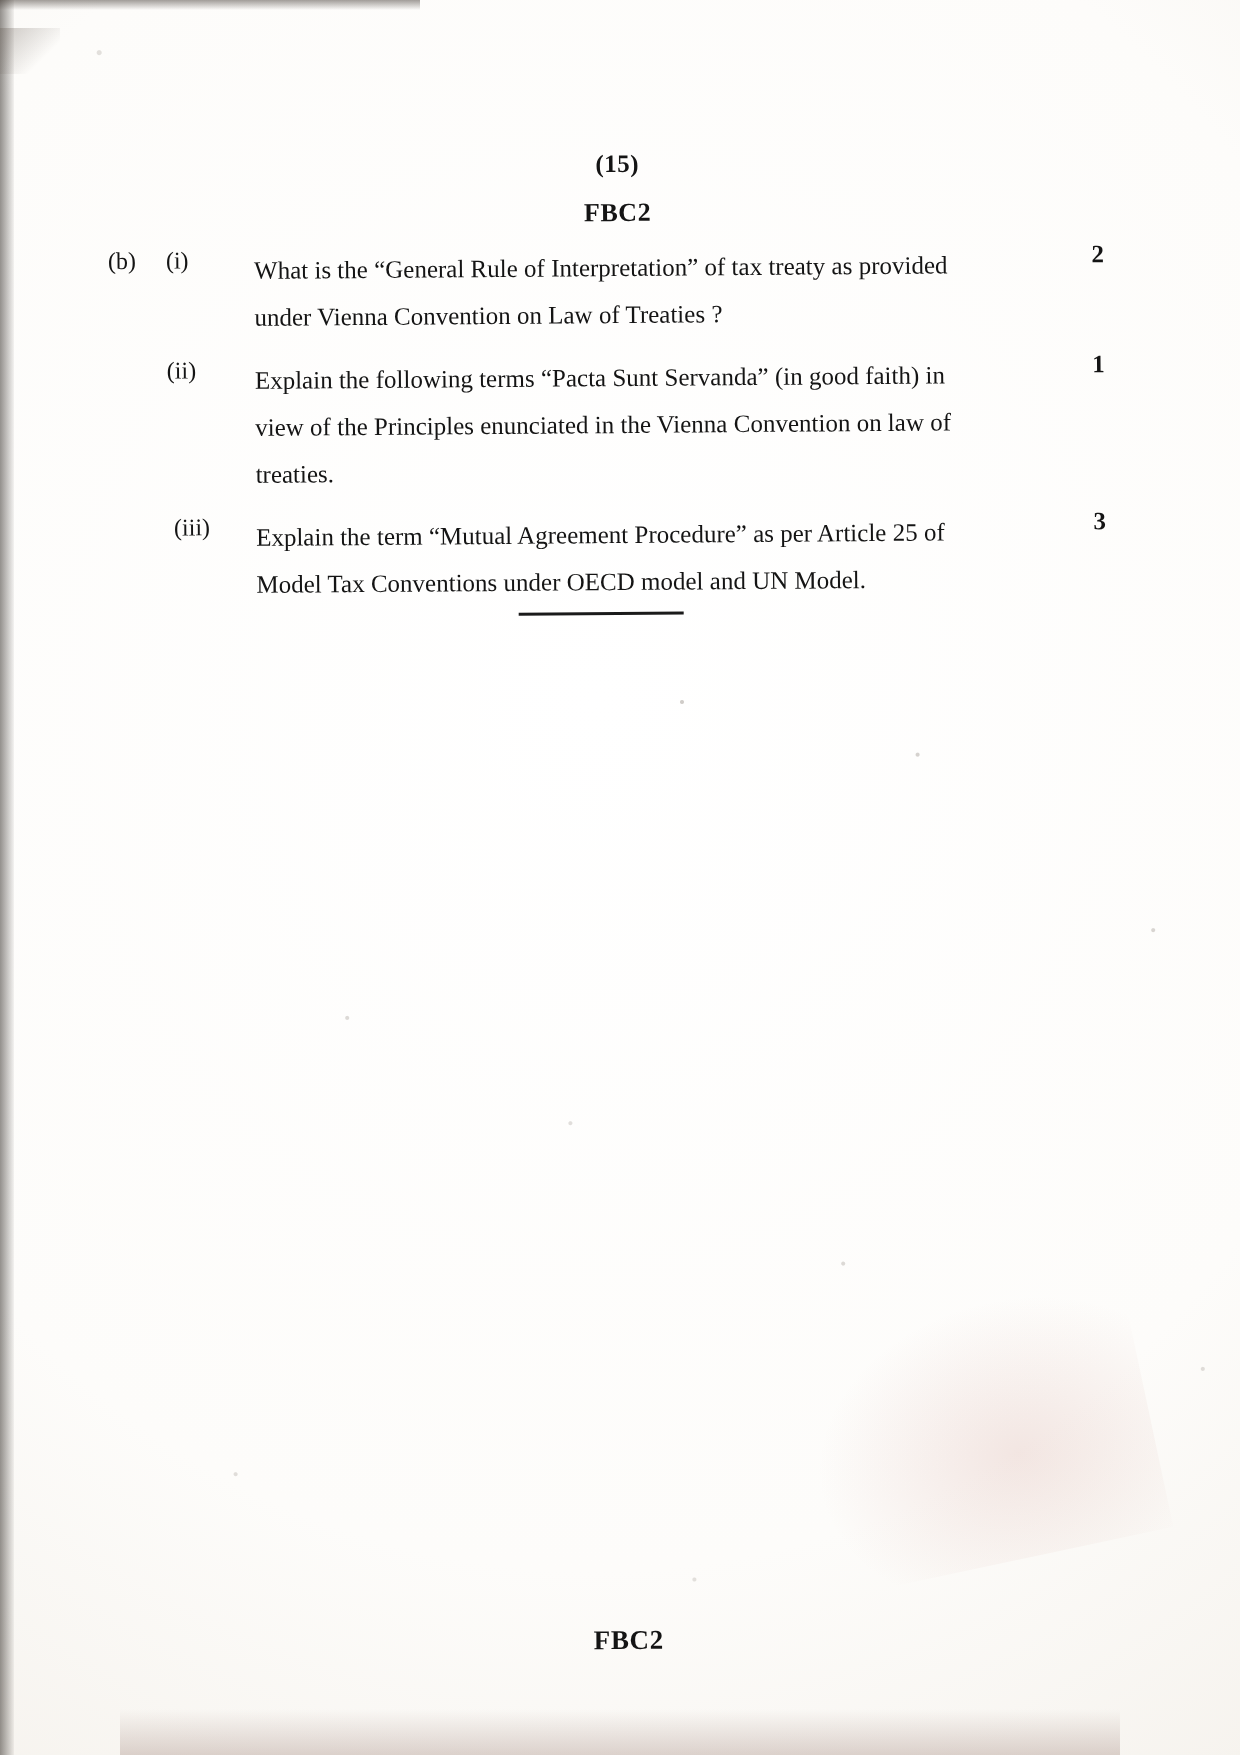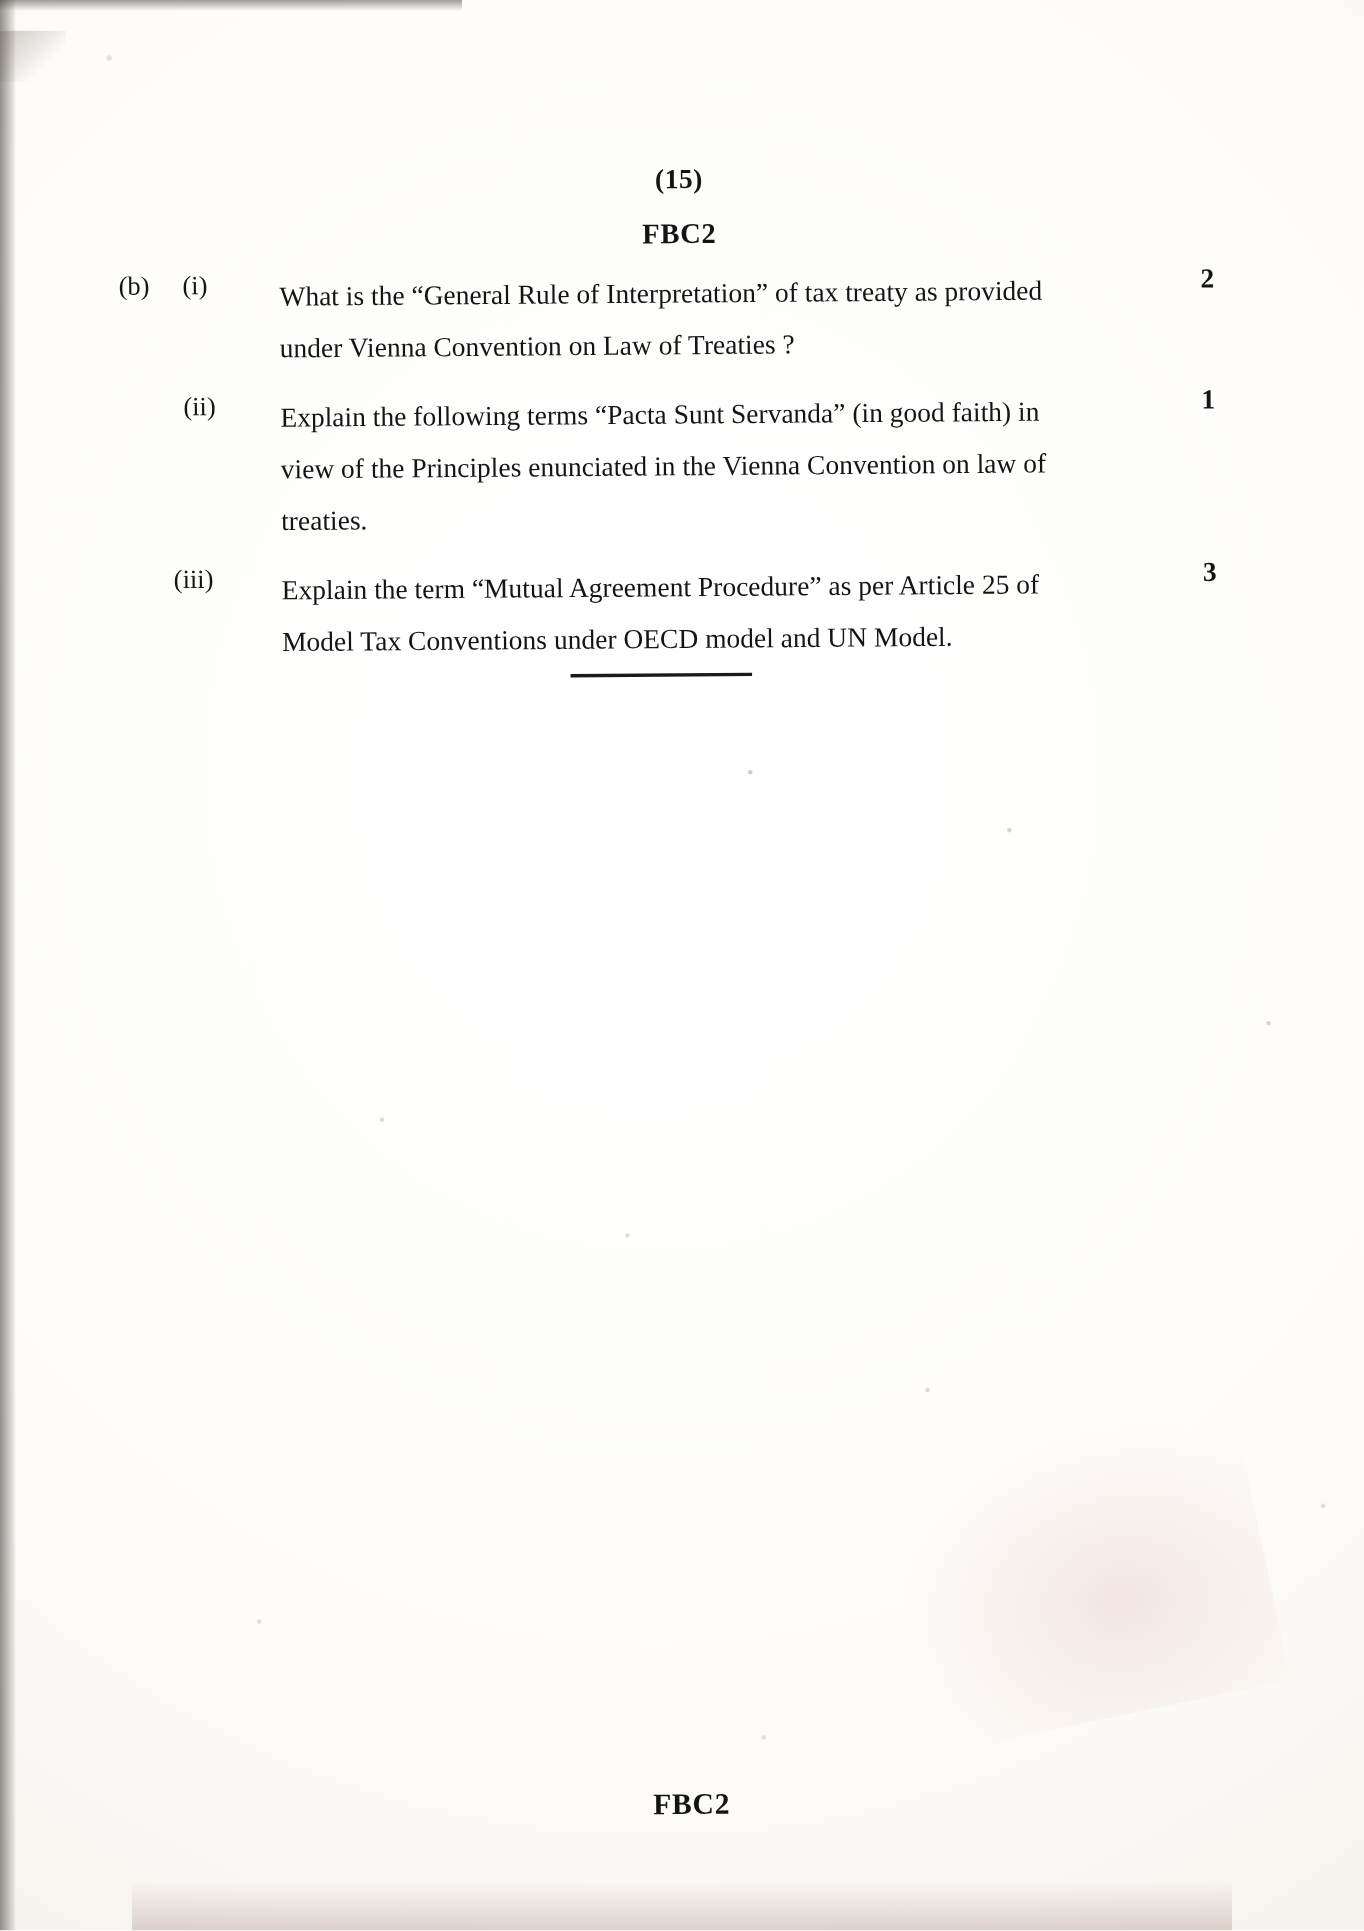--- a/index.html
+++ b/index.html
@@ -128,7 +128,7 @@
     text-align: left;
   }
   .roman.wide {
-    left: 48px;
+    left: 64px;
     width: 88px;
   }
   .q-text {

